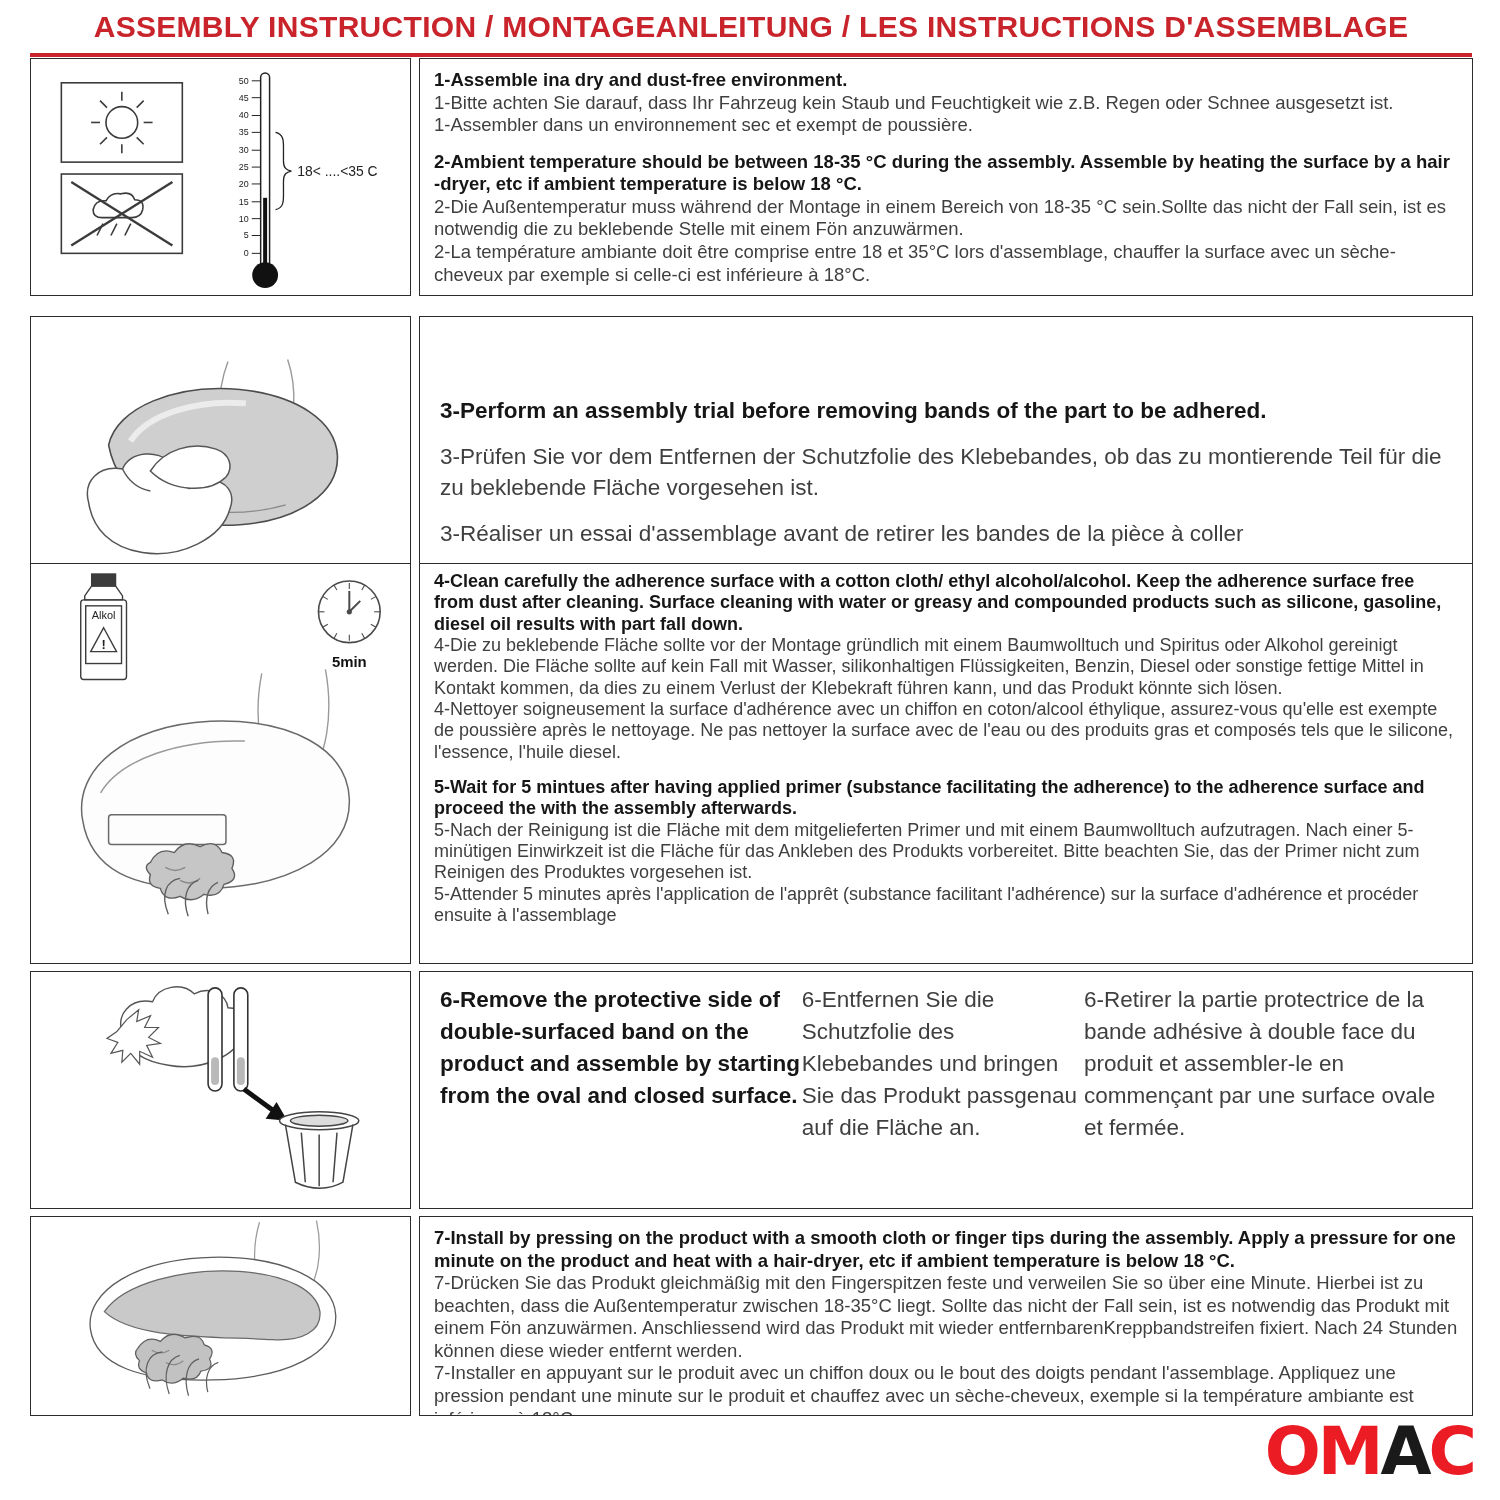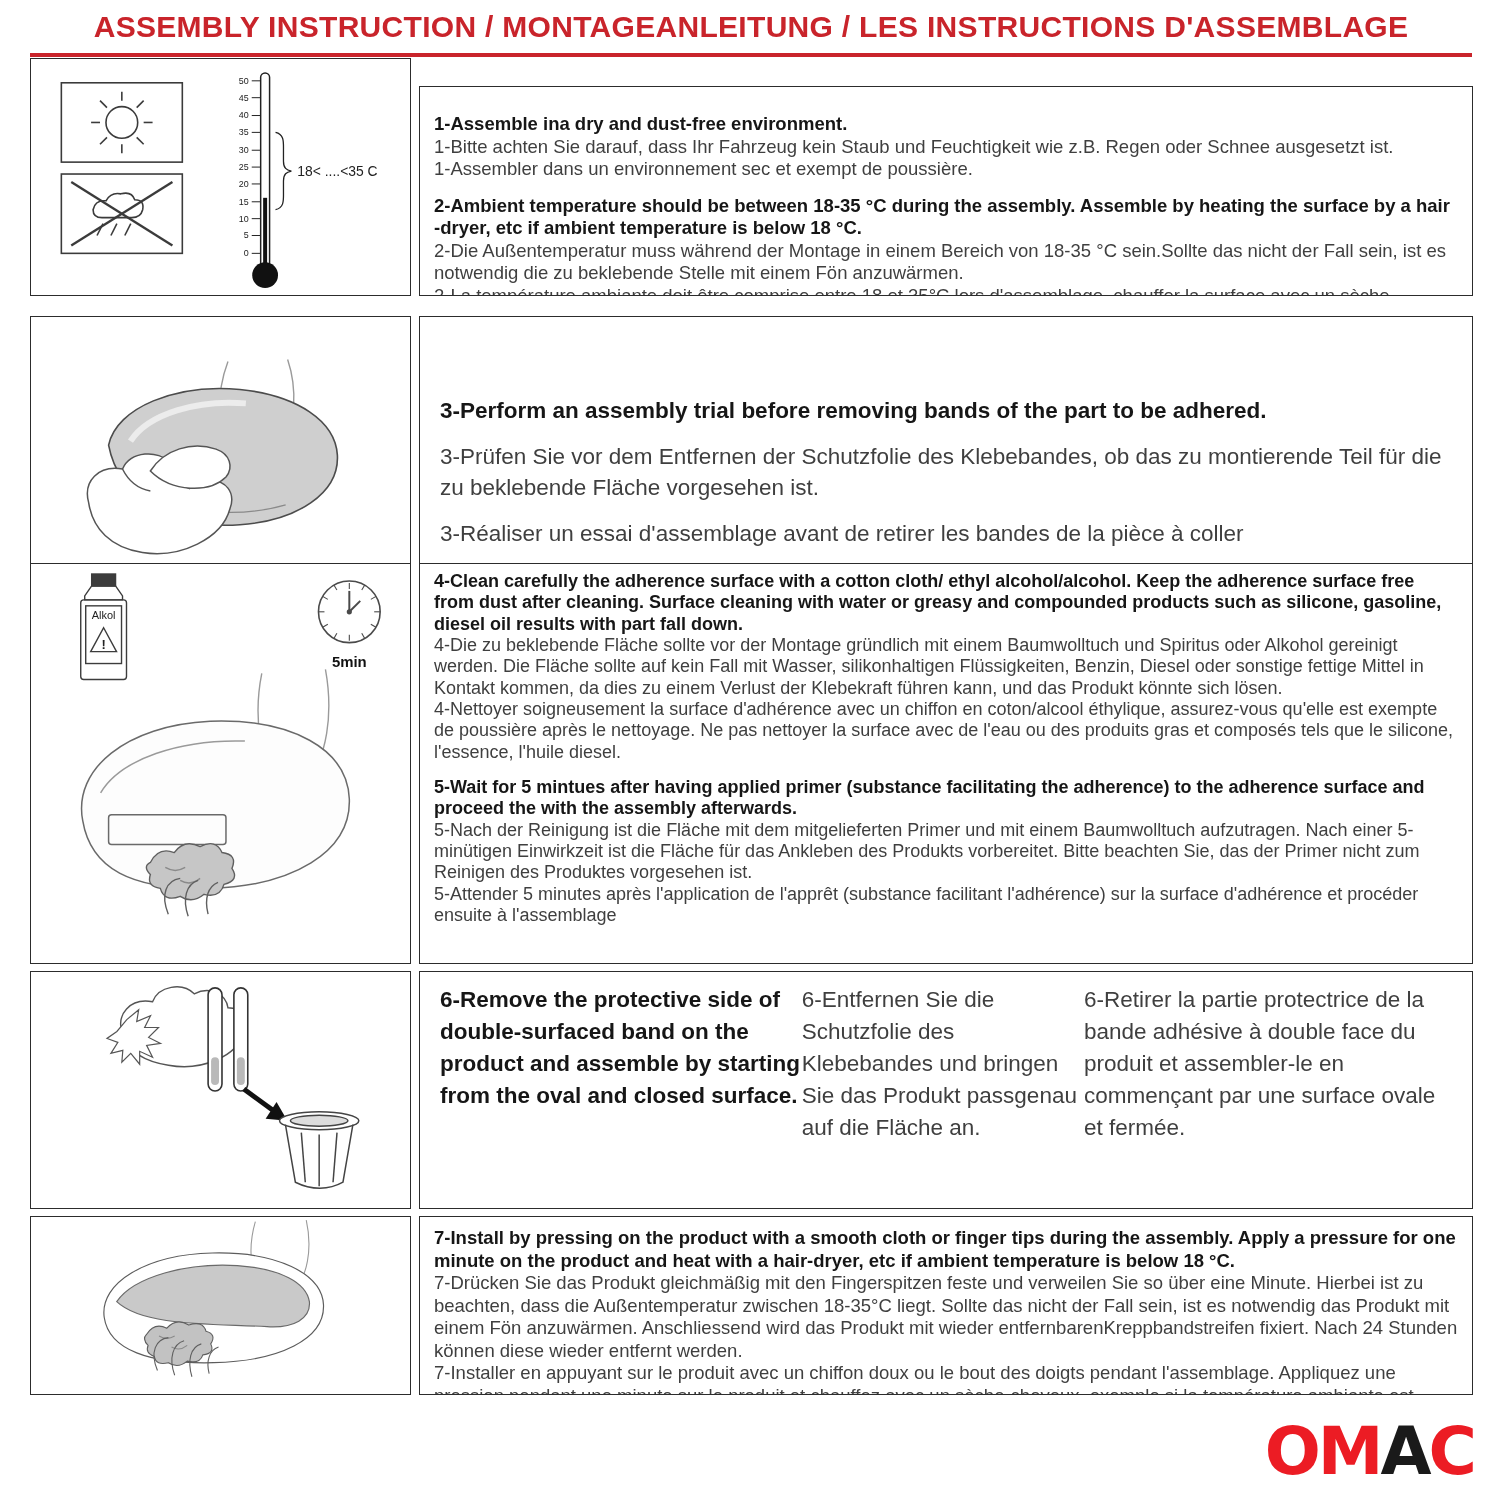--- a/index.html
+++ b/index.html
@@ -34,7 +34,7 @@
   .b  { font-weight: bold; color: #161616; }
   .rg { color: #3f3f3f; }
   .mt { margin-top: 14px; }
-  .tb1 { font-size: 18.5px; line-height: 1.22; padding: 26px 14px; margin-top: 28px; }
+  .tb1 { font-size: 18.5px; line-height: 1.22; padding: 10px 14px; }
   .tb2 { font-size: 22.5px; line-height: 1.4; padding: 6px 20px;
          display: flex; flex-direction: column; justify-content: center; }
   .tb2 p { margin: 7px 0; }

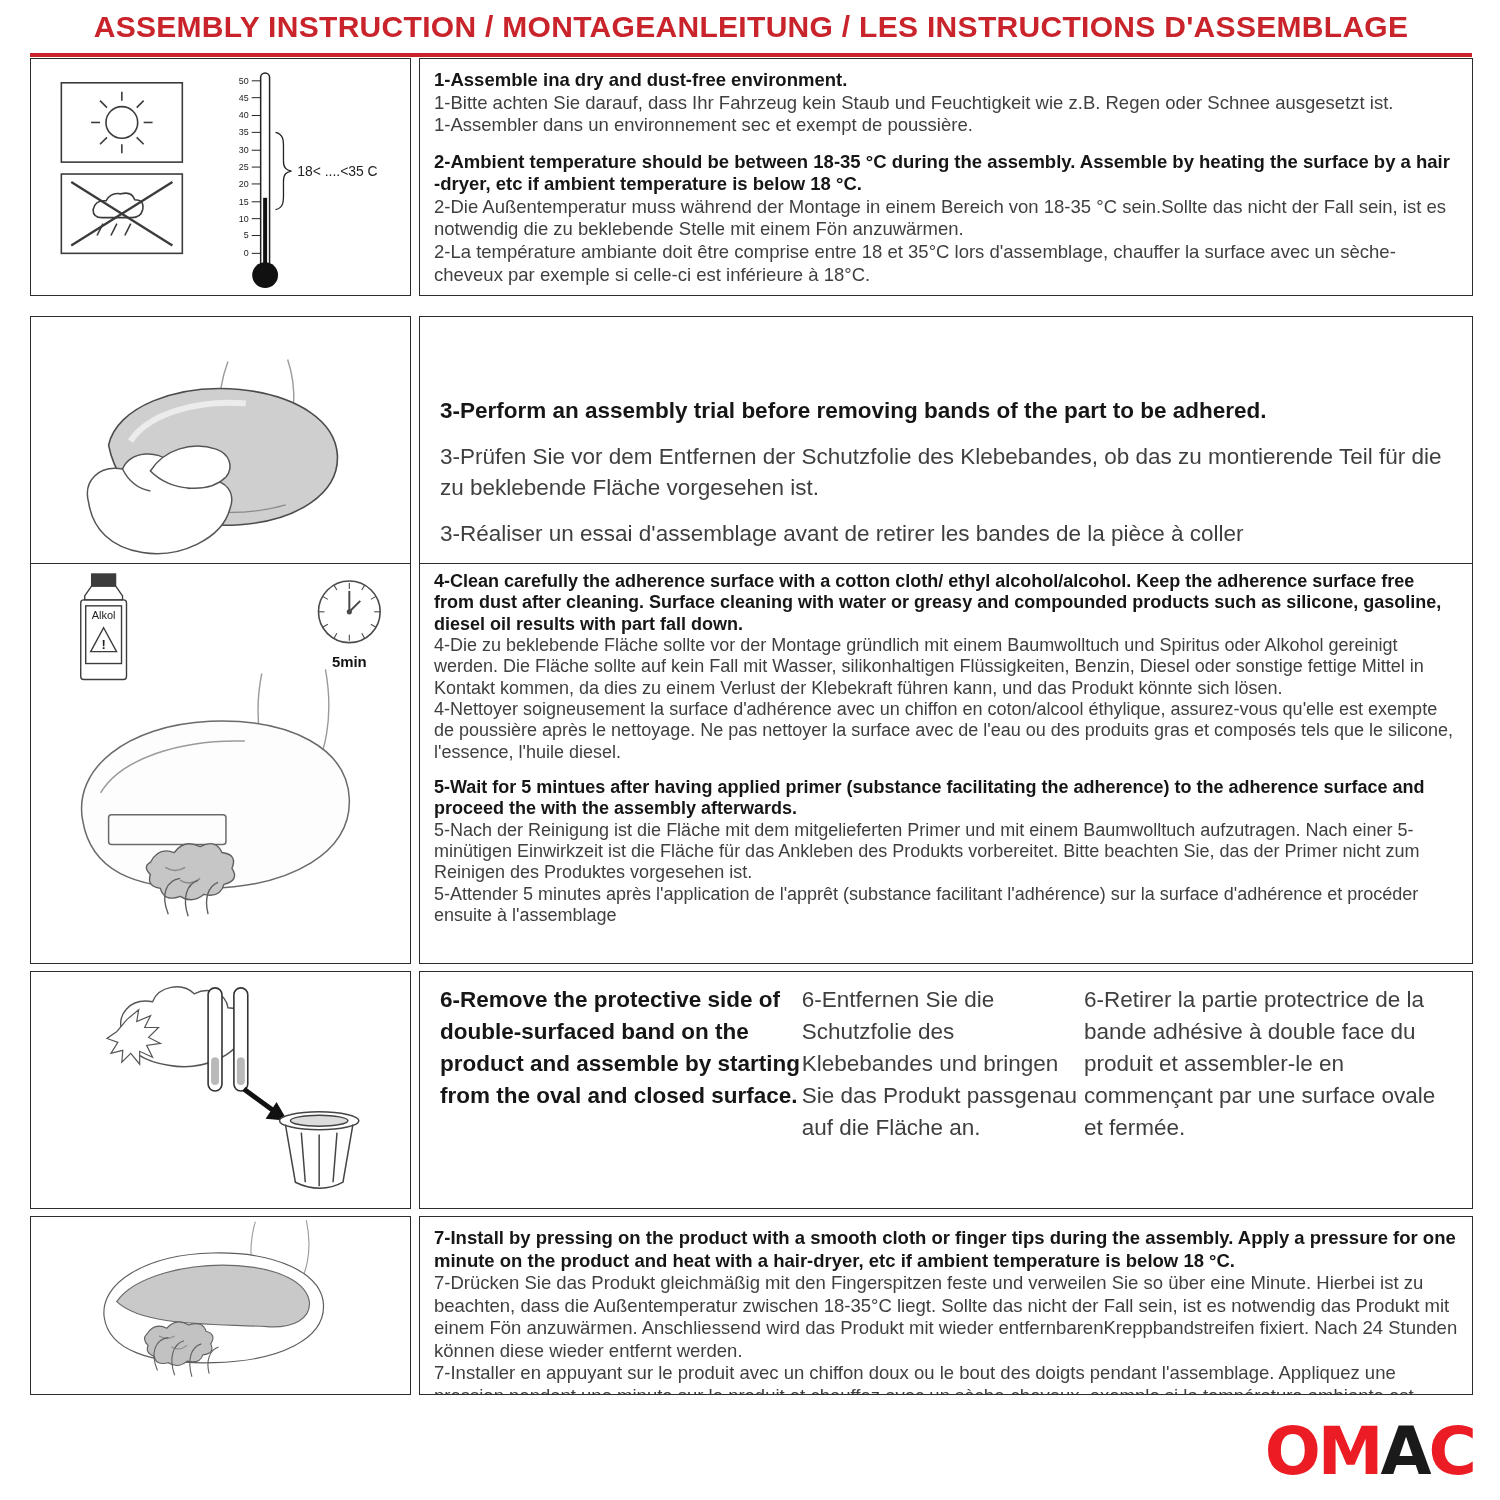--- a/index.html
+++ b/index.html
@@ -20,7 +20,7 @@
   .r2 { top: 316px;  height: 312px; }
   .r3 { top: 563px;  height: 401px; }
   .r4 { top: 971px;  height: 238px; }
-  .r5 { top: 1216px; height: 179px; }
+  .r5 { top: 1216px; height: 200px; }
   .imgbox {
     position: absolute; left: 0; top: 0; bottom: 0; width: 381px;
     border: 1.5px solid #2c2c2c; background: #fff;

